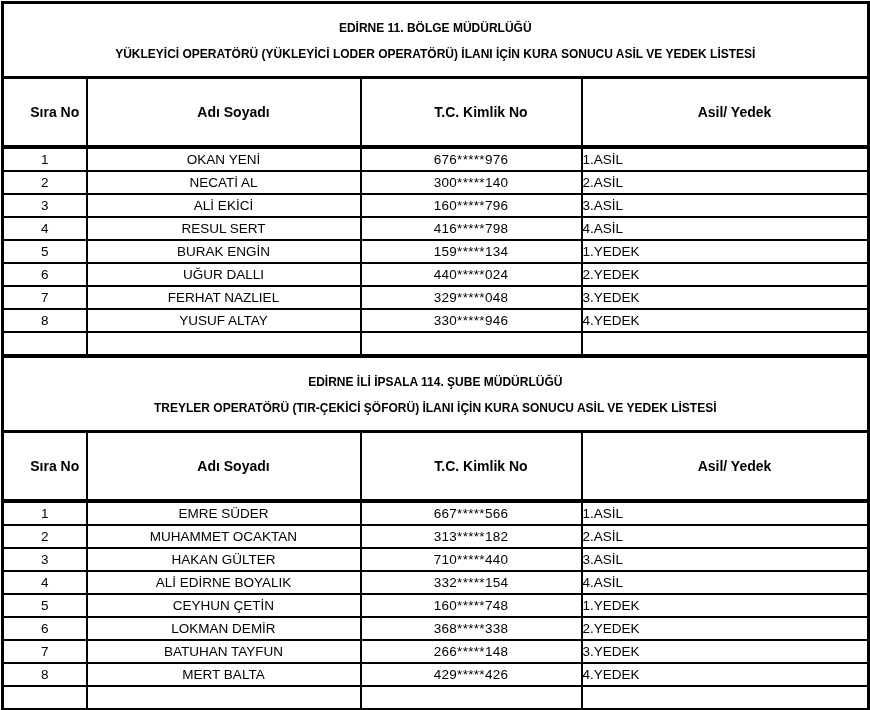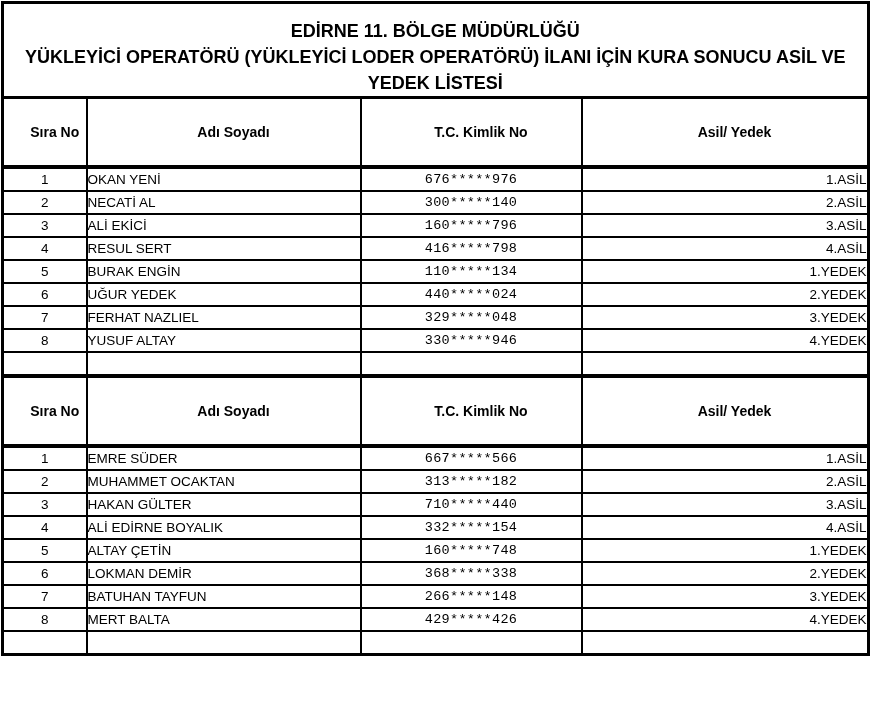--- a/index.html
+++ b/index.html
@@ -16,8 +16,8 @@
          border-top: 2px solid #000; border-bottom: 2px solid #000; }
     td.first { border-left: 3px solid #000; }
     td.last { border-right: 4px solid #000; }
-    .title-cell { text-align: center; font-weight: bold; font-size: 18px; line-height: 26px;
-                  border: 3px solid #000; border-right-width: 4px; height: 70px; padding-top: 14px; }
+    .title-cell { text-align: center; font-weight: bold; font-size: 12px; line-height: 26px;
+                  border: 3px solid #000; border-right-width: 4px; height: 70px; padding-top: 2px; }
     .title-cell .line { display: block; }
     .hdr td { height: 66px; text-align: center; font-weight: bold; font-size: 14px;
               border-top: 3px solid #0f172a; border-bottom: 4px solid #000; padding-left: 20px; }

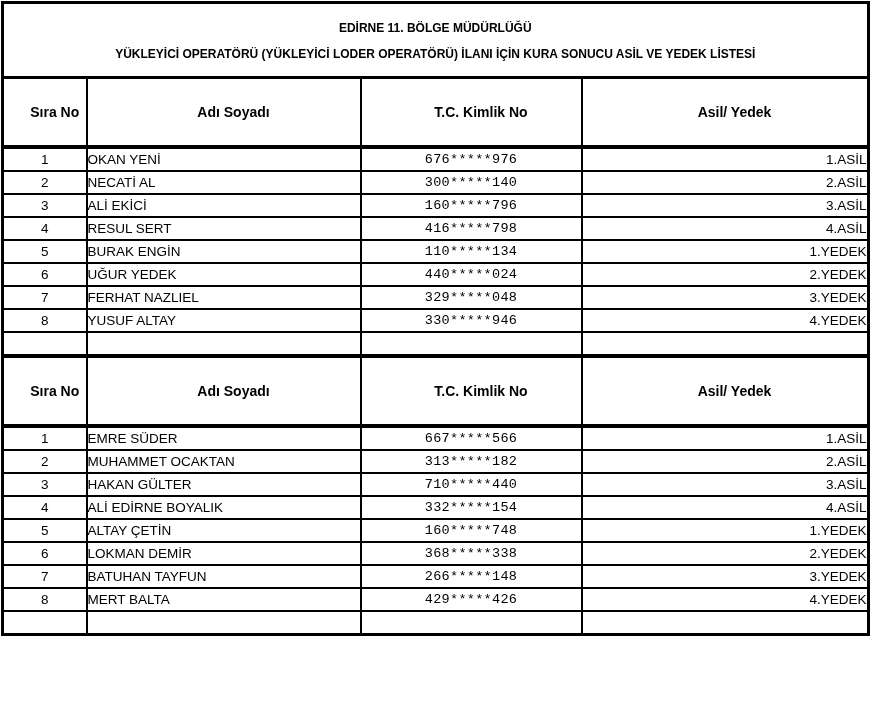--- a/index.html
+++ b/index.html
@@ -22,7 +22,7 @@
     .hdr td { height: 66px; text-align: center; font-weight: bold; font-size: 14px;
               border-top: 3px solid #0f172a; border-bottom: 4px solid #000; padding-left: 20px; }
     .row td.num { text-align: center; }
-    .row td.name { padding-left: 0; text-align: left; }
+    .row td.name { padding-left: 0; text-align: center; }
     .row td.tc { text-align: center; letter-spacing: 0.3px; font-family: Liberation Mono, monospace; }
     .row td.status { text-align: right; }
     .row.empty td { height: 21px; }

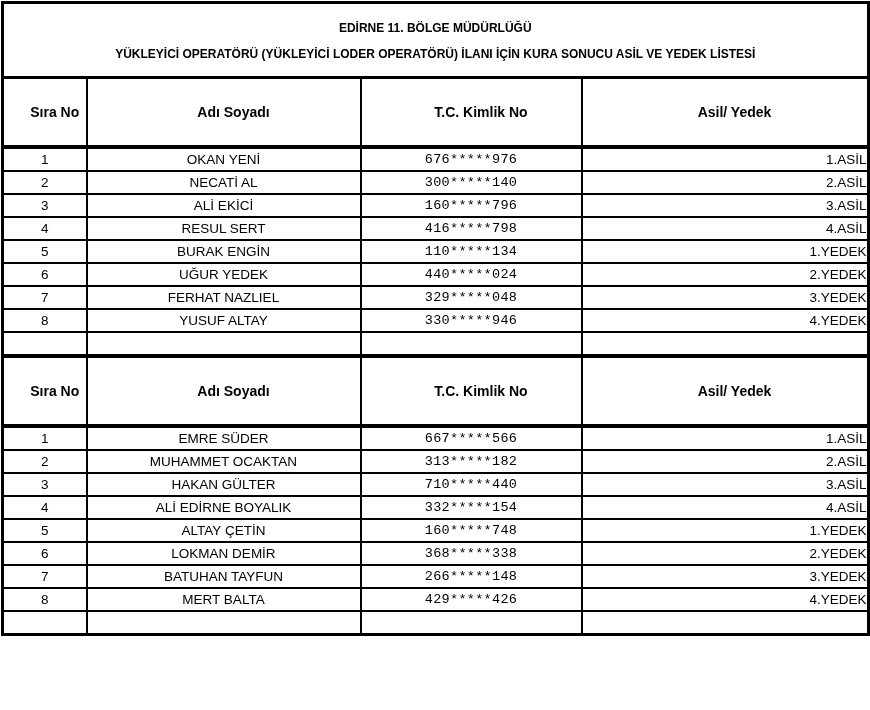--- a/index.html
+++ b/index.html
@@ -23,7 +23,7 @@
               border-top: 3px solid #0f172a; border-bottom: 4px solid #000; padding-left: 20px; }
     .row td.num { text-align: center; }
     .row td.name { padding-left: 0; text-align: center; }
-    .row td.tc { text-align: center; letter-spacing: 0.3px; font-family: Liberation Mono, monospace; }
+    .row td.tc { text-align: center; letter-spacing: 0.3px; }
     .row td.status { text-align: right; }
     .row.empty td { height: 21px; }
     .row.last-empty td { border-bottom: 4px solid #000; }

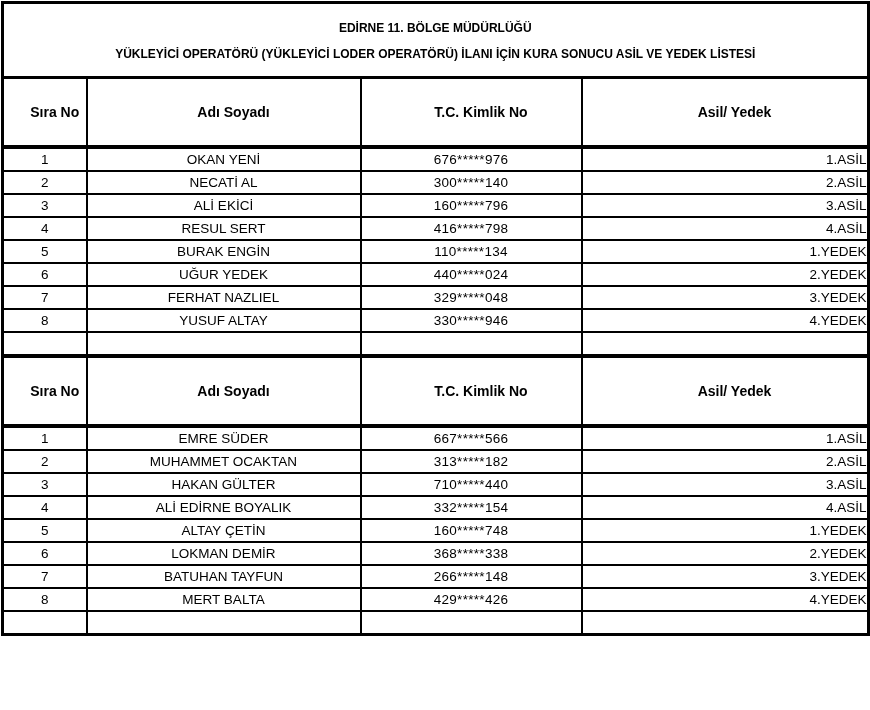--- a/index.html
+++ b/index.html
@@ -24,7 +24,7 @@
     .row td.num { text-align: center; }
     .row td.name { padding-left: 0; text-align: center; }
     .row td.tc { text-align: center; letter-spacing: 0.3px; }
-    .row td.status { text-align: right; }
+    .row td.status { text-align: left; }
     .row.empty td { height: 21px; }
     .row.last-empty td { border-bottom: 4px solid #000; }
     .row.final td { border-bottom: 3px solid #000; }

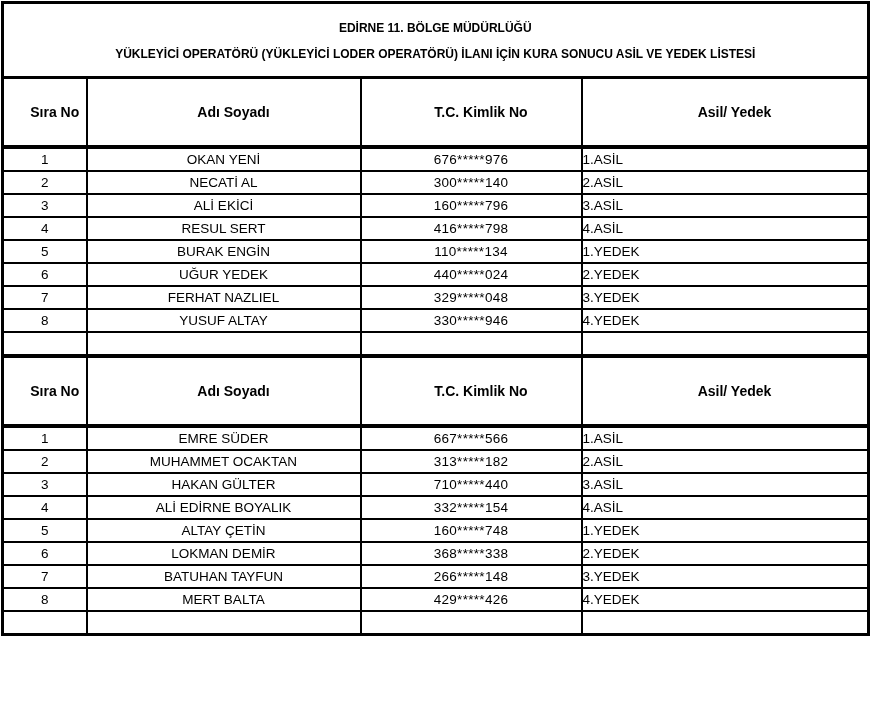--- a/index.html
+++ b/index.html
@@ -80,7 +80,7 @@
         <tr class="row">
           <td class="num first">5</td>
           <td class="name">BURAK ENGİN</td>
-          <td class="tc">110*****134</td>
+          <td class="tc">159*****134</td>
           <td class="status last">1.YEDEK</td>
         </tr>
         <tr class="row">

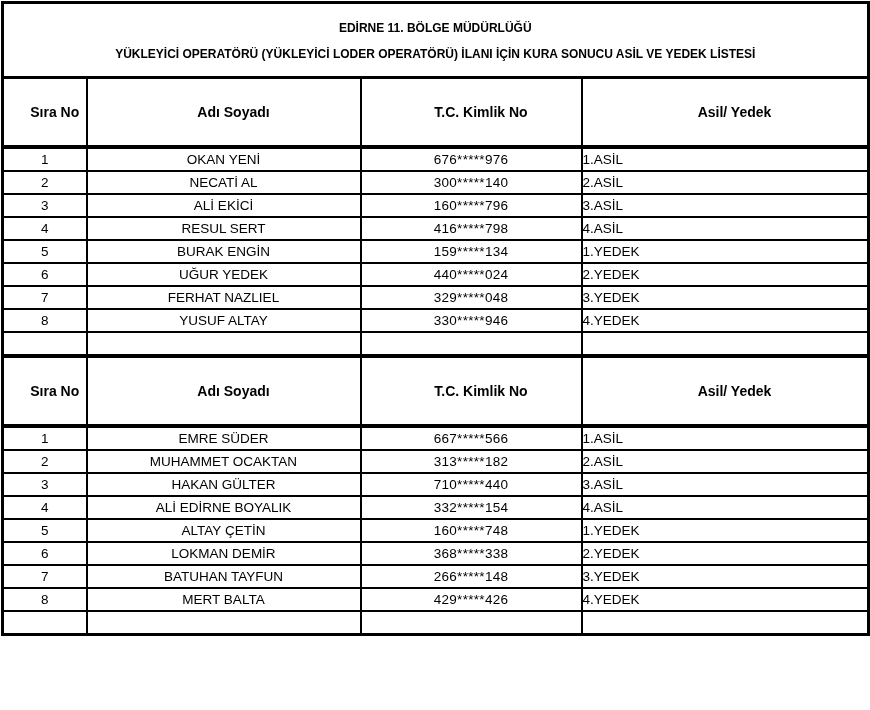--- a/index.html
+++ b/index.html
@@ -85,7 +85,7 @@
         </tr>
         <tr class="row">
           <td class="num first">6</td>
-          <td class="name">UĞUR YEDEK</td>
+          <td class="name">UĞUR DALLI</td>
           <td class="tc">440*****024</td>
           <td class="status last">2.YEDEK</td>
         </tr>

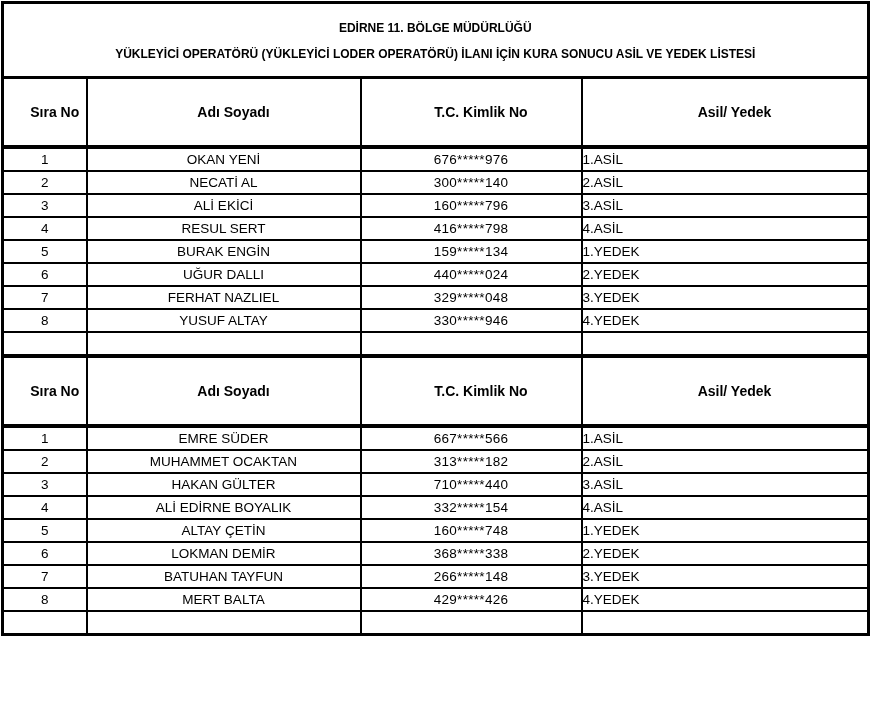--- a/index.html
+++ b/index.html
@@ -107,6 +107,12 @@
           <td></td>
           <td class="last"></td>
         </tr>
+        <tr>
+          <td colspan="4" class="title-cell">
+            <span class="line">EDİRNE İLİ İPSALA 114. ŞUBE MÜDÜRLÜĞÜ</span>
+            <span class="line">TREYLER OPERATÖRÜ (TIR-ÇEKİCİ ŞÖFORÜ) İLANI İÇİN KURA SONUCU ASİL VE YEDEK LİSTESİ</span>
+          </td>
+        </tr>
         <tr class="hdr">
           <td class="first">Sıra No</td>
           <td>Adı Soyadı</td>

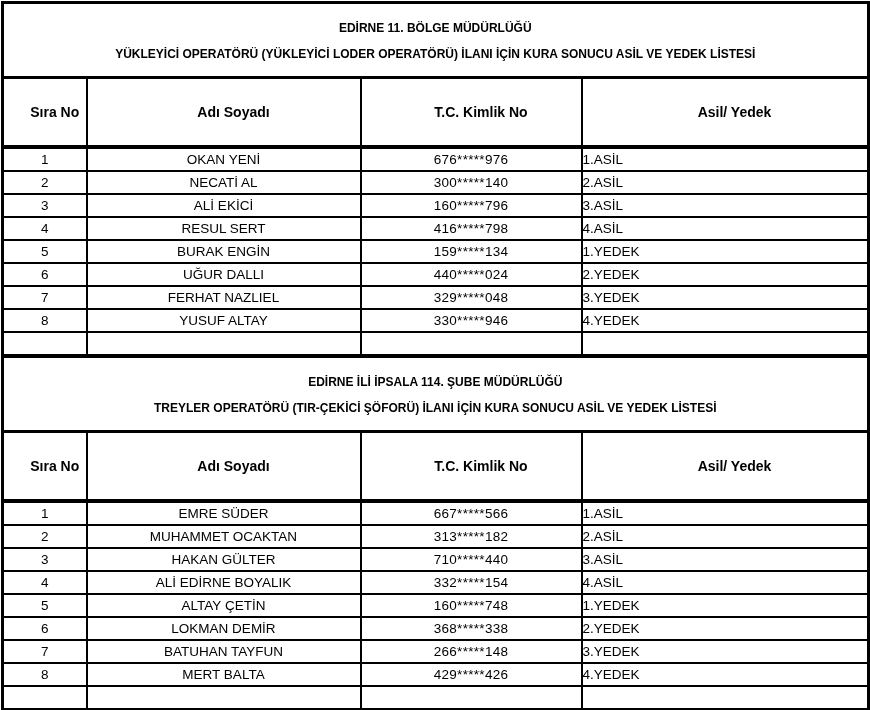--- a/index.html
+++ b/index.html
@@ -145,7 +145,7 @@
         </tr>
         <tr class="row">
           <td class="num first">5</td>
-          <td class="name">ALTAY ÇETİN</td>
+          <td class="name">CEYHUN ÇETİN</td>
           <td class="tc">160*****748</td>
           <td class="status last">1.YEDEK</td>
         </tr>

